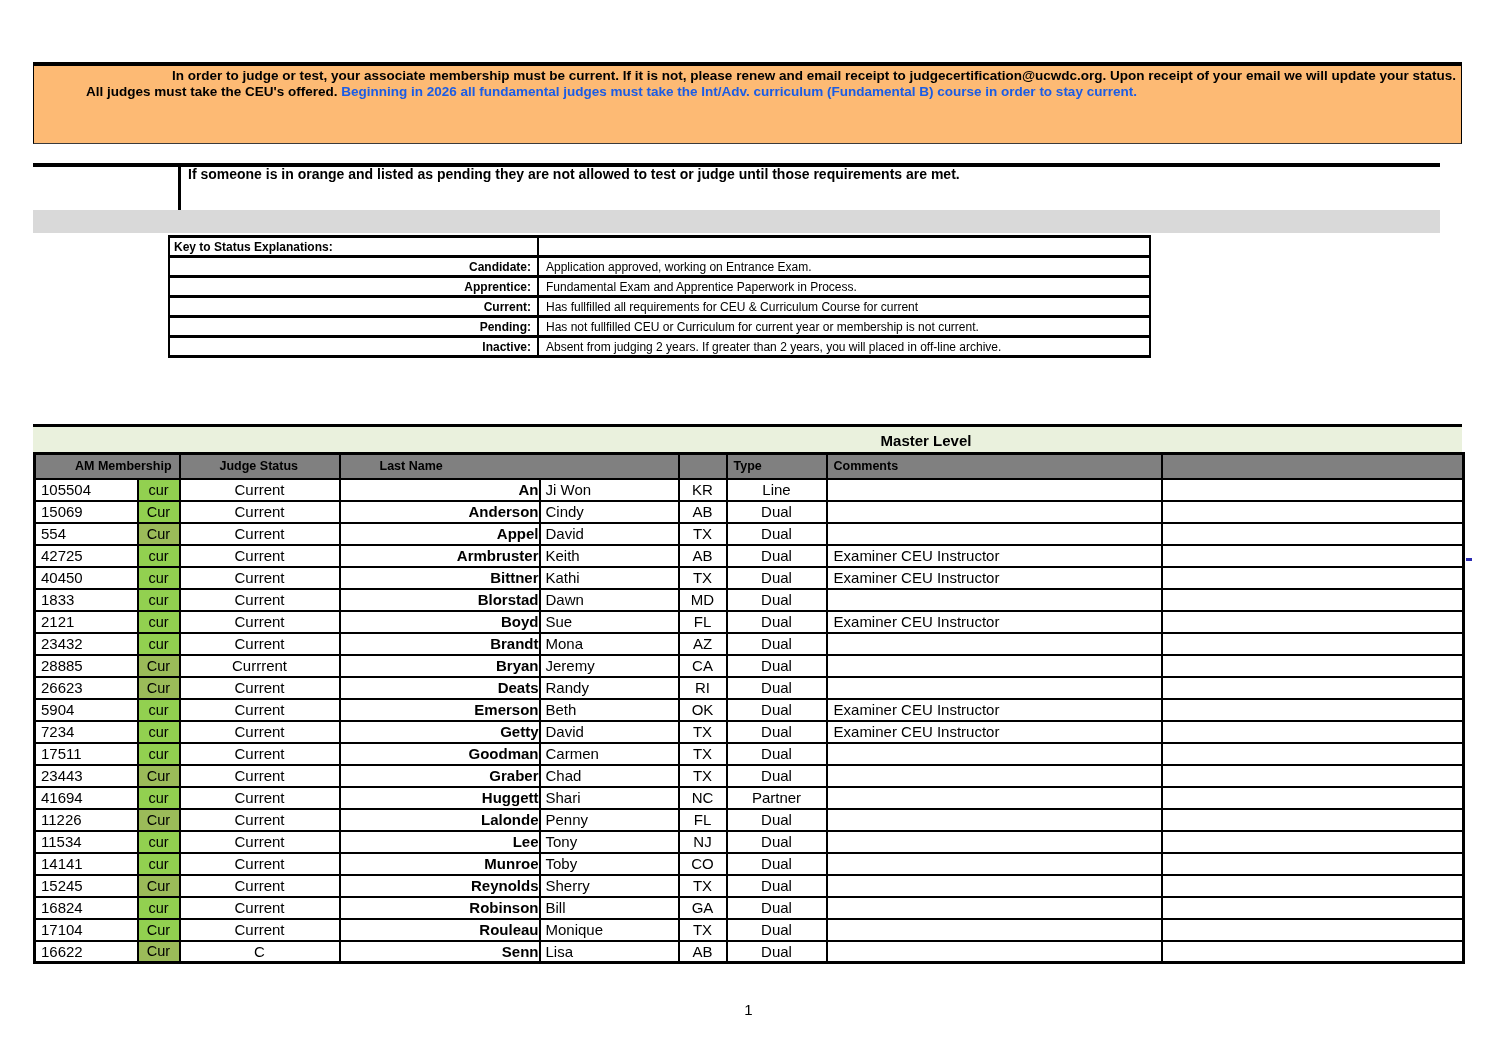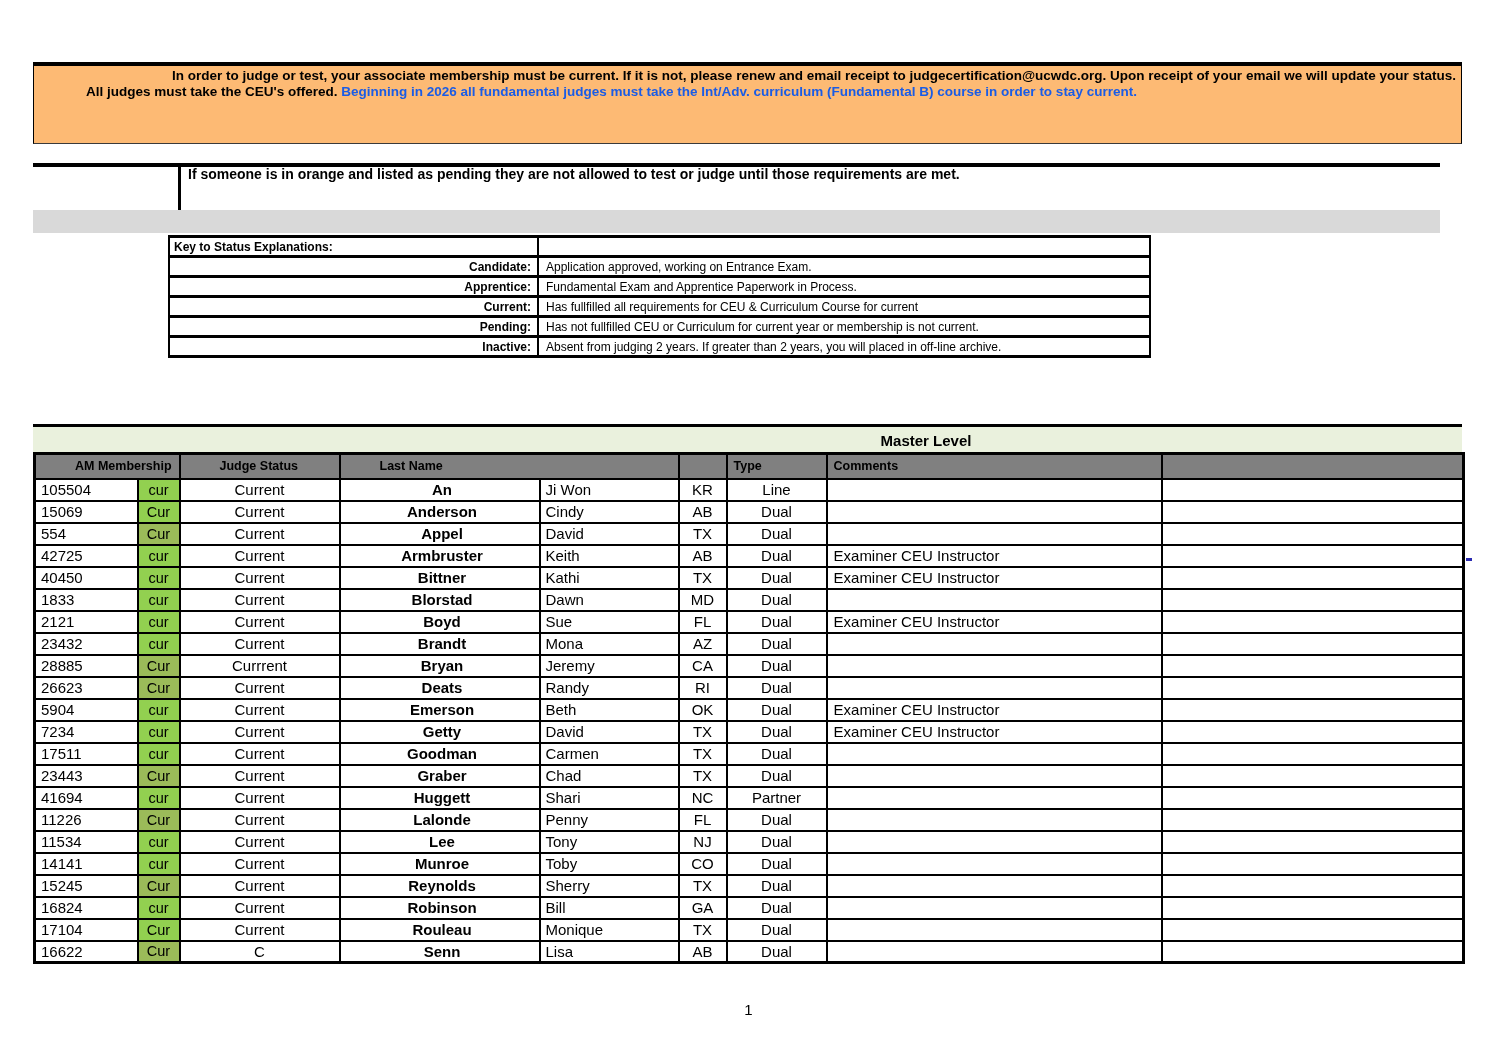--- a/index.html
+++ b/index.html
@@ -75,7 +75,7 @@
   td.c-mem{text-align:left;padding-left:5px;}
   td.c-badge{text-align:center;font-size:14.5px;}
   td.c-status{text-align:center;}
-  td.c-lname{font-weight:700;text-align:center;padding-left:5px;margin-left:16px;}
+  td.c-lname{font-weight:700;text-align:right;padding-left:5px;margin-left:16px;}
   td.c-fname{text-align:left;padding-left:5px;}
   td.c-state{text-align:center;}
   td.c-type{text-align:center;margin-top:33px;}

